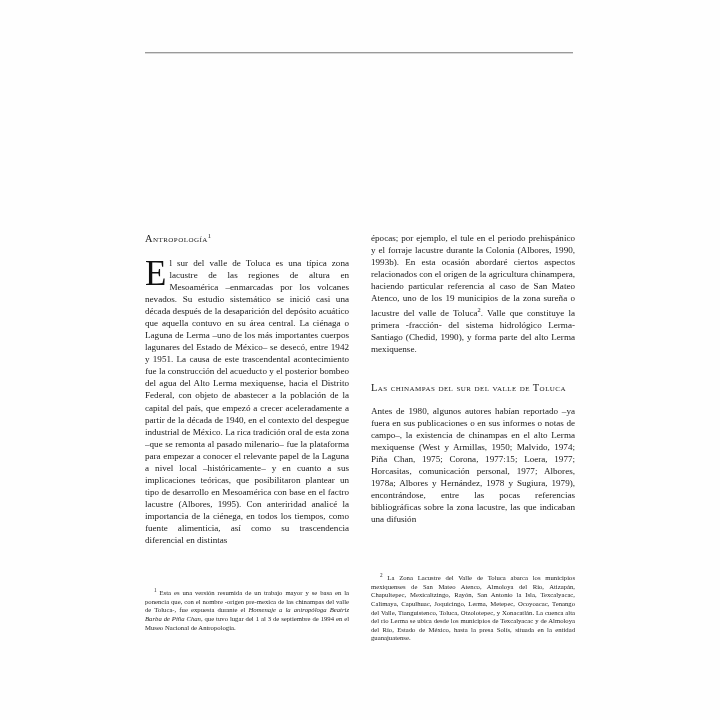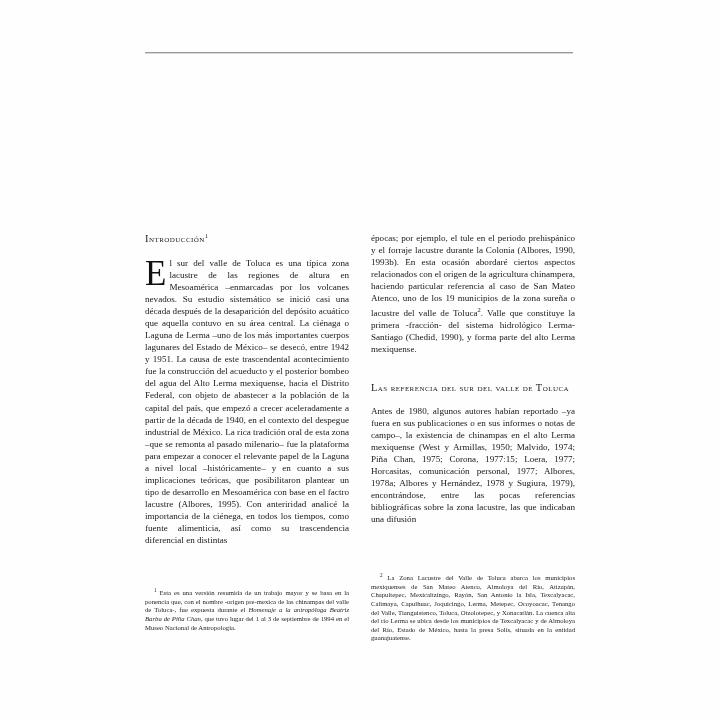--- a/index.html
+++ b/index.html
@@ -151,7 +151,7 @@
   <div class="columns">
 
     <div class="col">
-      <h2 class="section-title"><span>Introducción</span><span class="fn-ref">1</span></h2>
+      <h2 class="section-title"><span>Antropología</span><span class="fn-ref">1</span></h2>
       <p class="body-text dropcap-para">El sur del valle de Toluca es una típica zona lacustre de las regiones de altura en Mesoamérica –enmarcadas por los volcanes nevados. Su estudio sistemático se inició casi una década después de la desaparición del depósito acuático que aquella contuvo en su área central. La ciénaga o Laguna de Lerma –uno de los más importantes cuerpos lagunares del Estado de México– se desecó, entre 1942 y 1951. La causa de este trascendental acontecimiento fue la construcción del acueducto y el posterior bombeo del agua del Alto Lerma mexiquense, hacia el Distrito Federal, con objeto de abastecer a la población de la capital del país, que empezó a crecer aceleradamente a partir de la década de 1940, en el contexto del despegue industrial de México. La rica tradición oral de esta zona –que se remonta al pasado milenario– fue la plataforma para empezar a conocer el relevante papel de la Laguna a nivel local –históricamente– y en cuanto a sus implicaciones teóricas, que posibilitaron plantear un tipo de desarrollo en Mesoamérica con base en el factro lacustre (Albores, 1995). Con anteriridad analicé la importancia de la ciénega, en todos los tiempos, como fuente alimenticia, así como su trascendencia diferencial en distintas</p>
     </div>
 

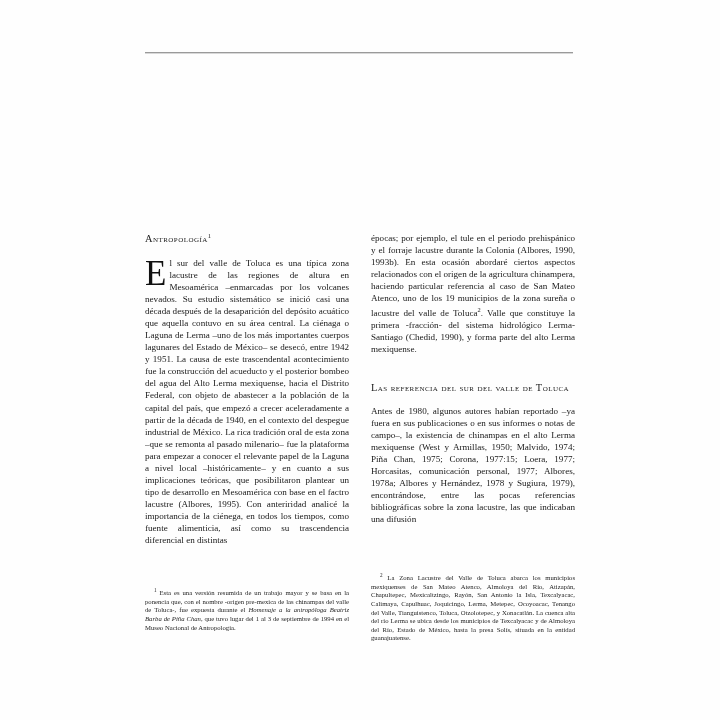--- a/index.html
+++ b/index.html
@@ -160,7 +160,7 @@
 
       <div class="spacer-block"></div>
 
-      <h2 class="section-title section-title-right">Las referencia del sur del valle de Toluca</h2>
+      <h2 class="section-title section-title-right">Las chinampas del sur del valle de Toluca</h2>
       <p class="body-text">Antes de 1980, algunos autores habían reportado –ya fuera  en sus publicaciones o en sus informes o notas de campo–, la  existencia de chinampas en el alto Lerma mexiquense (West y Armillas, 1950; Malvido, 1974; Piña Chan, 1975; Corona, 1977:15;  Loera, 1977; Horcasitas, comunicación personal, 1977;   Albores, 1978a; Albores y Hernández, 1978 y Sugiura, 1979), encontrándose, entre las pocas referencias bibliográficas  sobre la zona lacustre, las que indicaban una difusión</p>
     </div>
 

